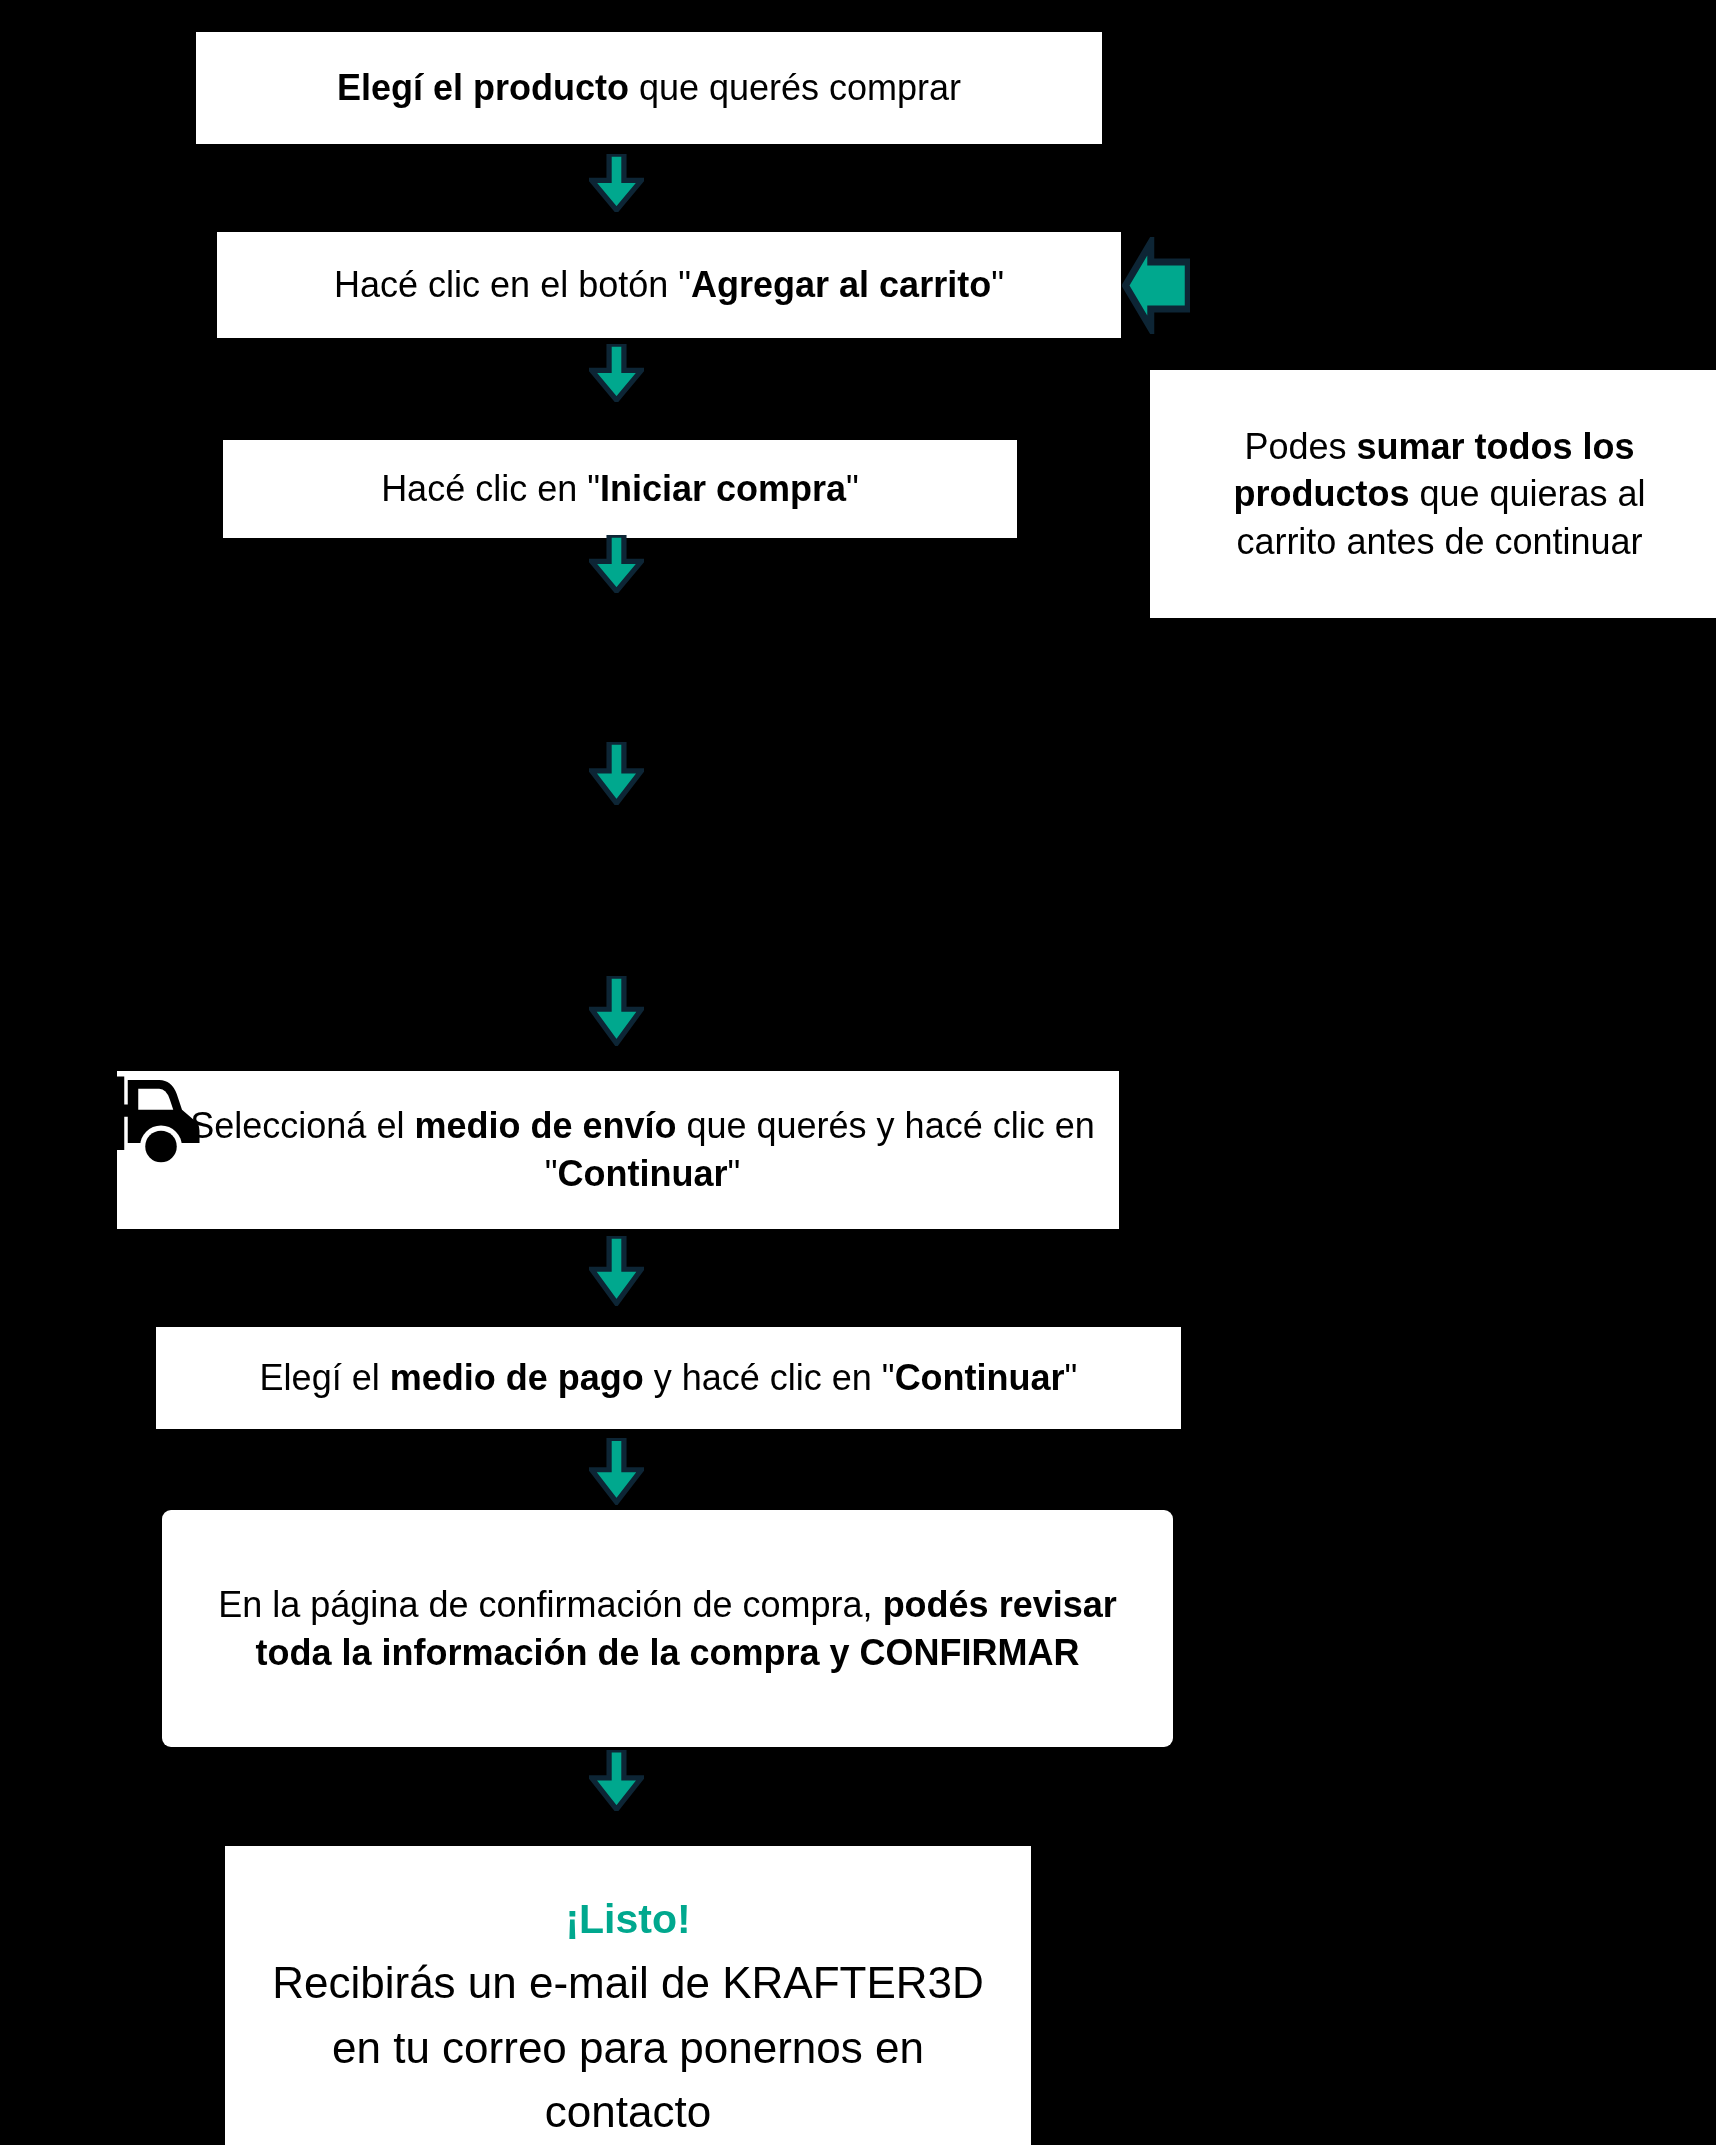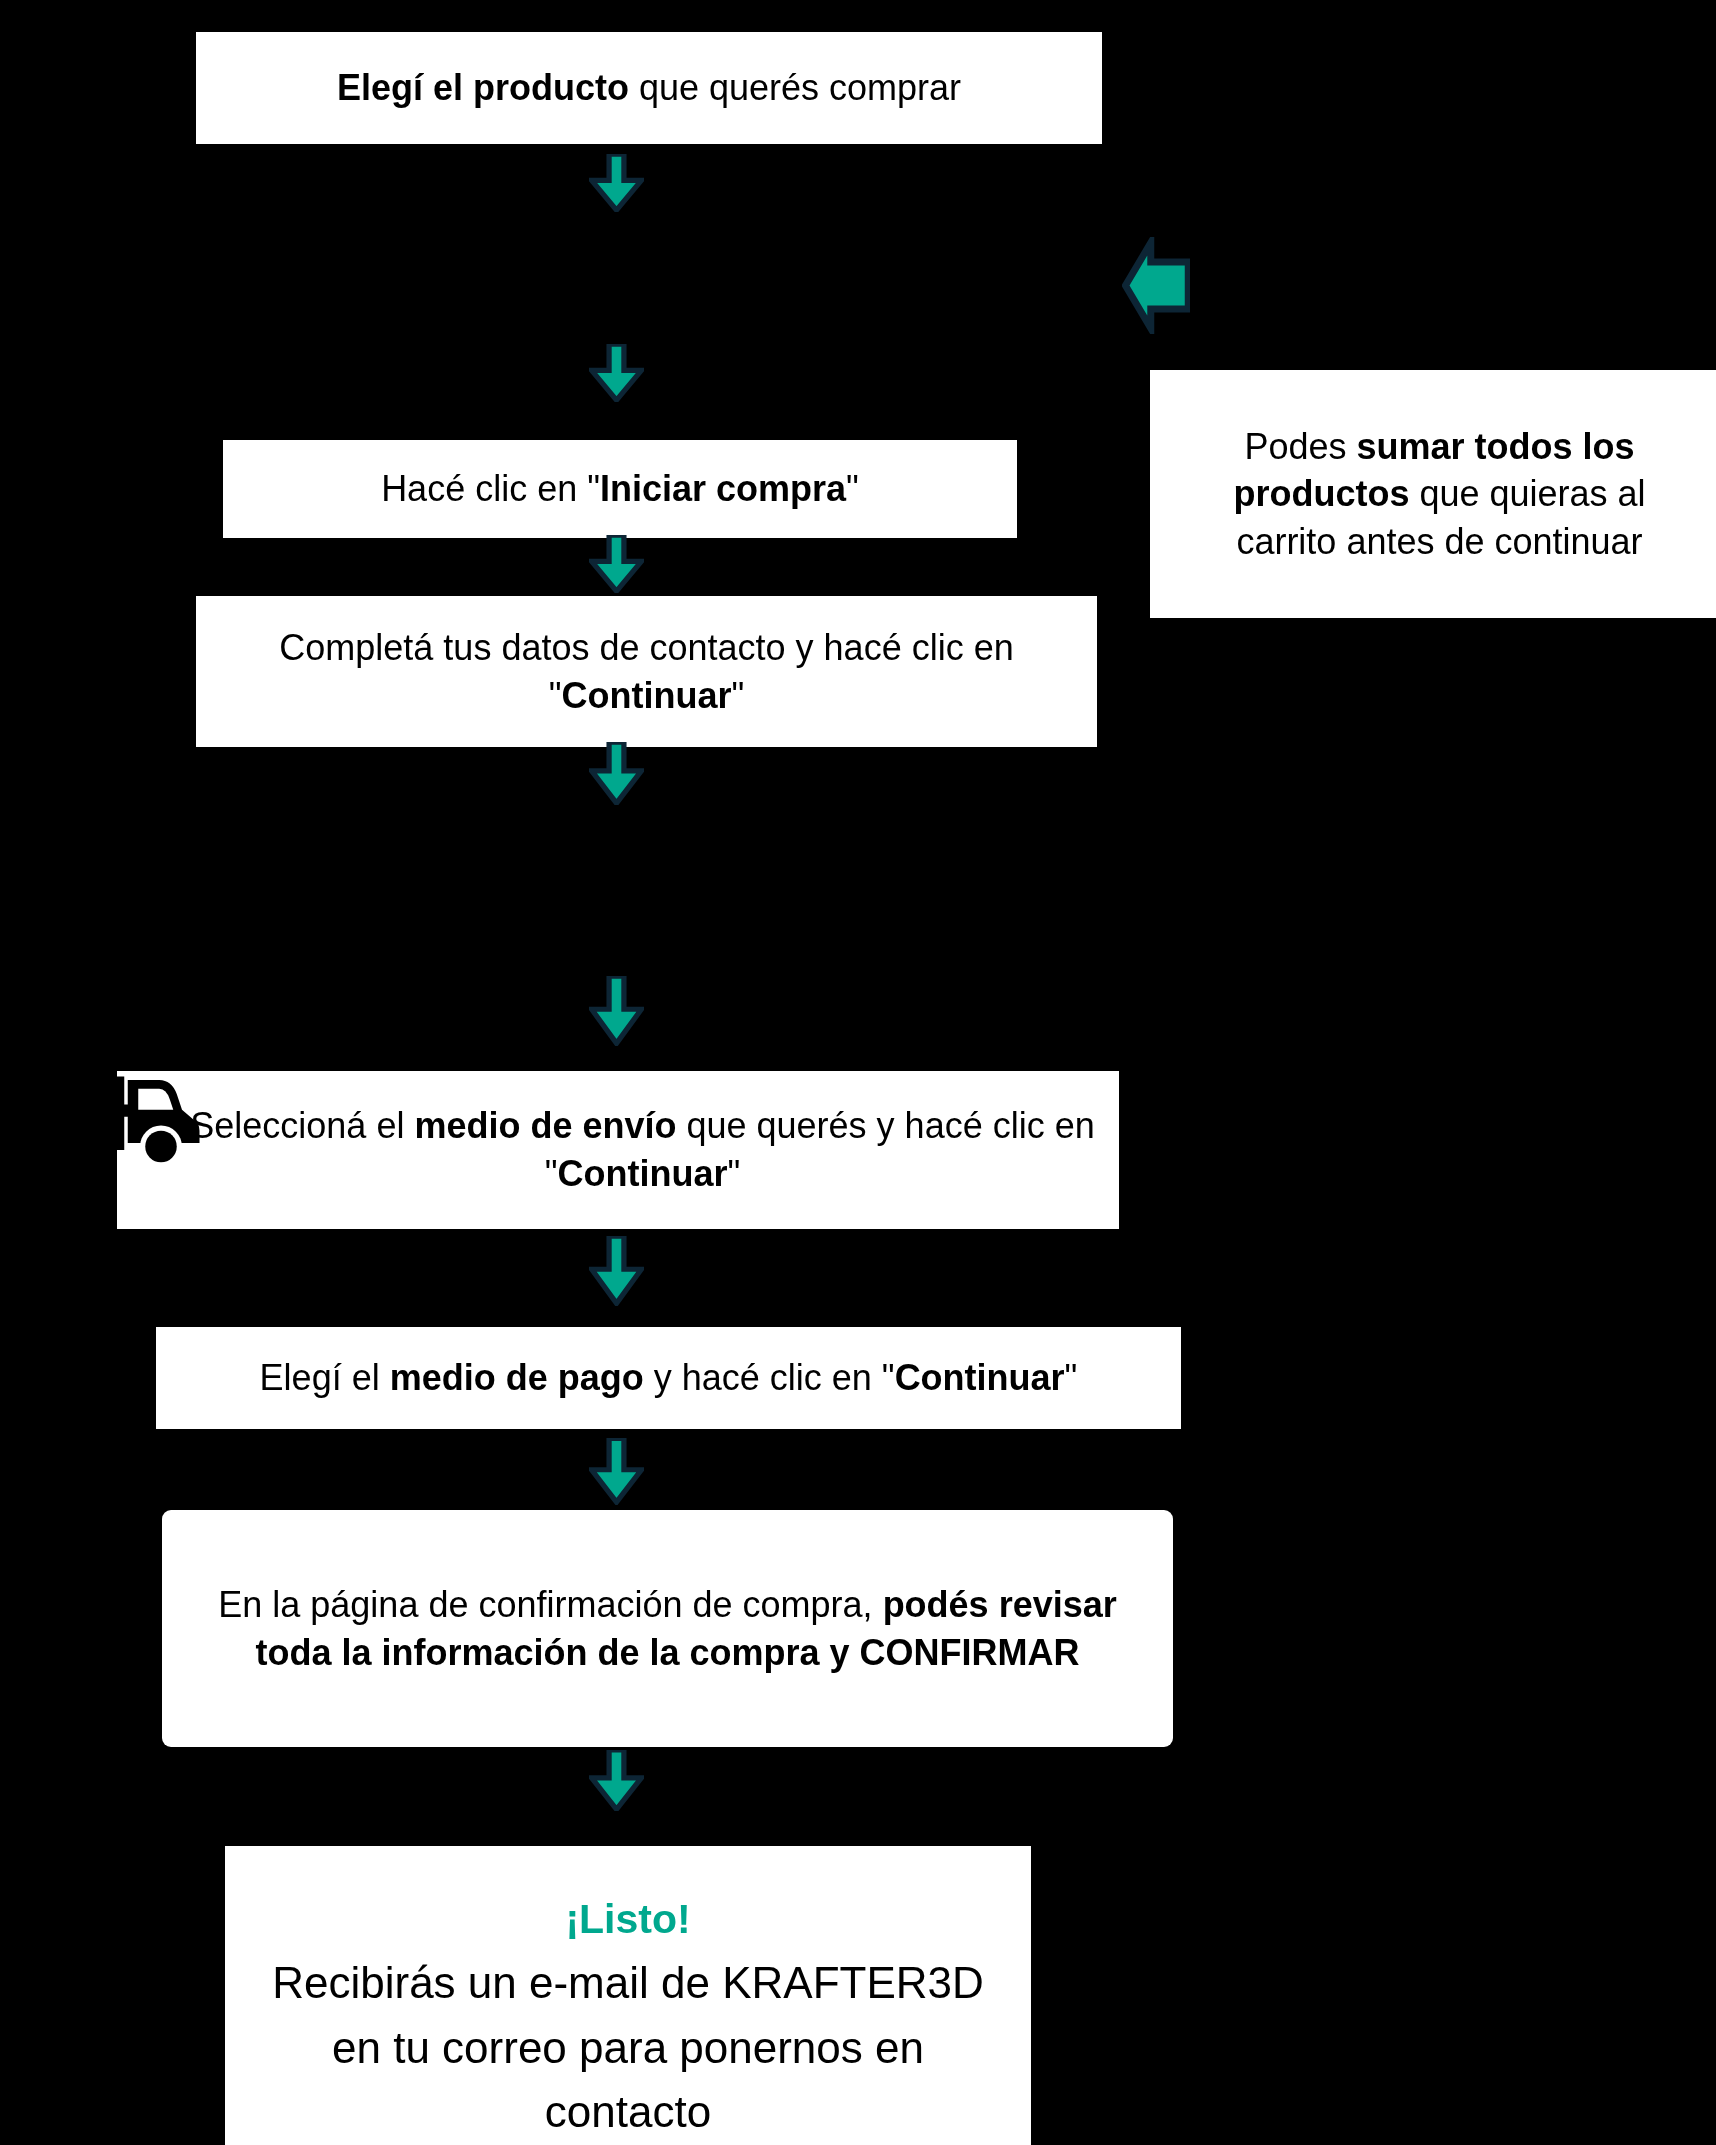--- a/index.html
+++ b/index.html
@@ -103,6 +103,9 @@
     </svg>
   </div>
 
+  <div class="node" id="node-agregar-carrito">
+    <span class="txt"><span>Hacé clic en el botón "</span><b>Agregar al carrito</b><span>"</span></span>
+  </div>
 
   <div class="arrow" style="left:1122px; top:237px; width:68px; height:97px;">
     <svg width="68" height="97" viewBox="0 0 78 110">

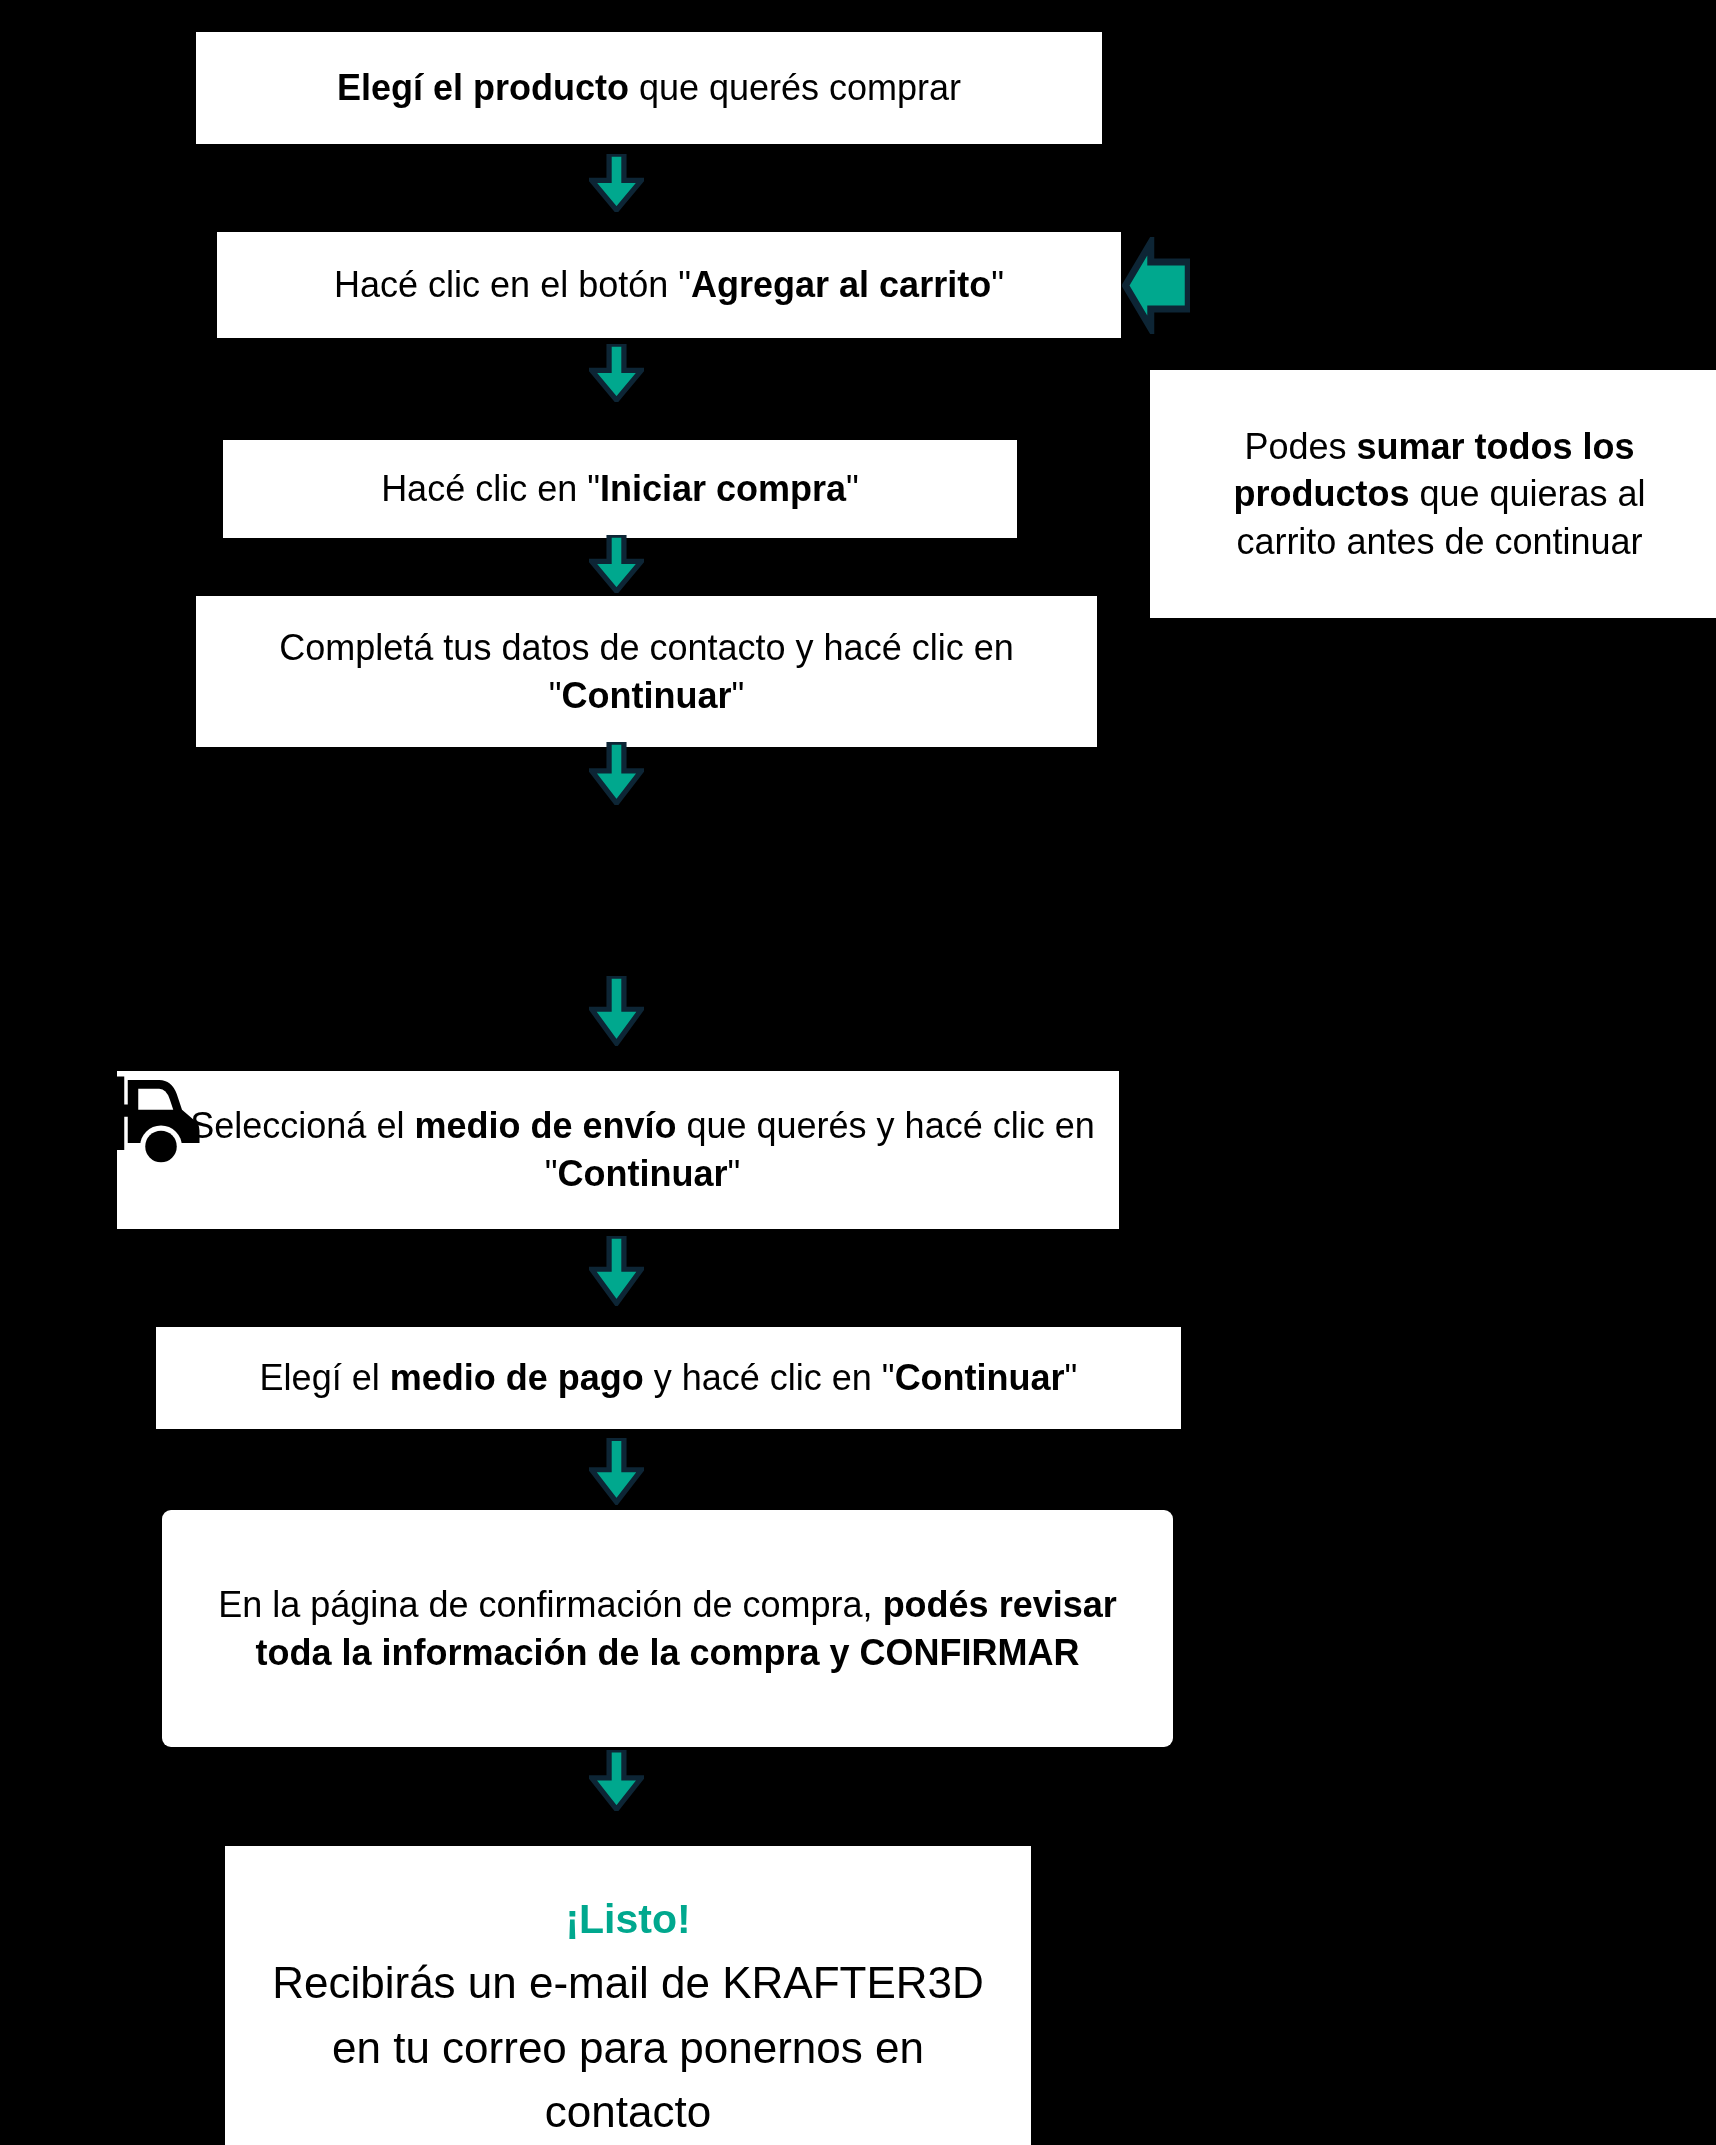--- a/index.html
+++ b/index.html
@@ -133,9 +133,6 @@
     </svg>
   </div>
 
-  <div class="node" id="node-datos-contacto">
-    <span class="txt"><span>Completá tus datos de contacto y hacé clic en "</span><b>Continuar</b><span>"</span></span>
-  </div>
 
   <div class="arrow" style="left:589px; top:742px; width:55px; height:63px;">
     <svg width="55" height="63" viewBox="0 0 63 72">

